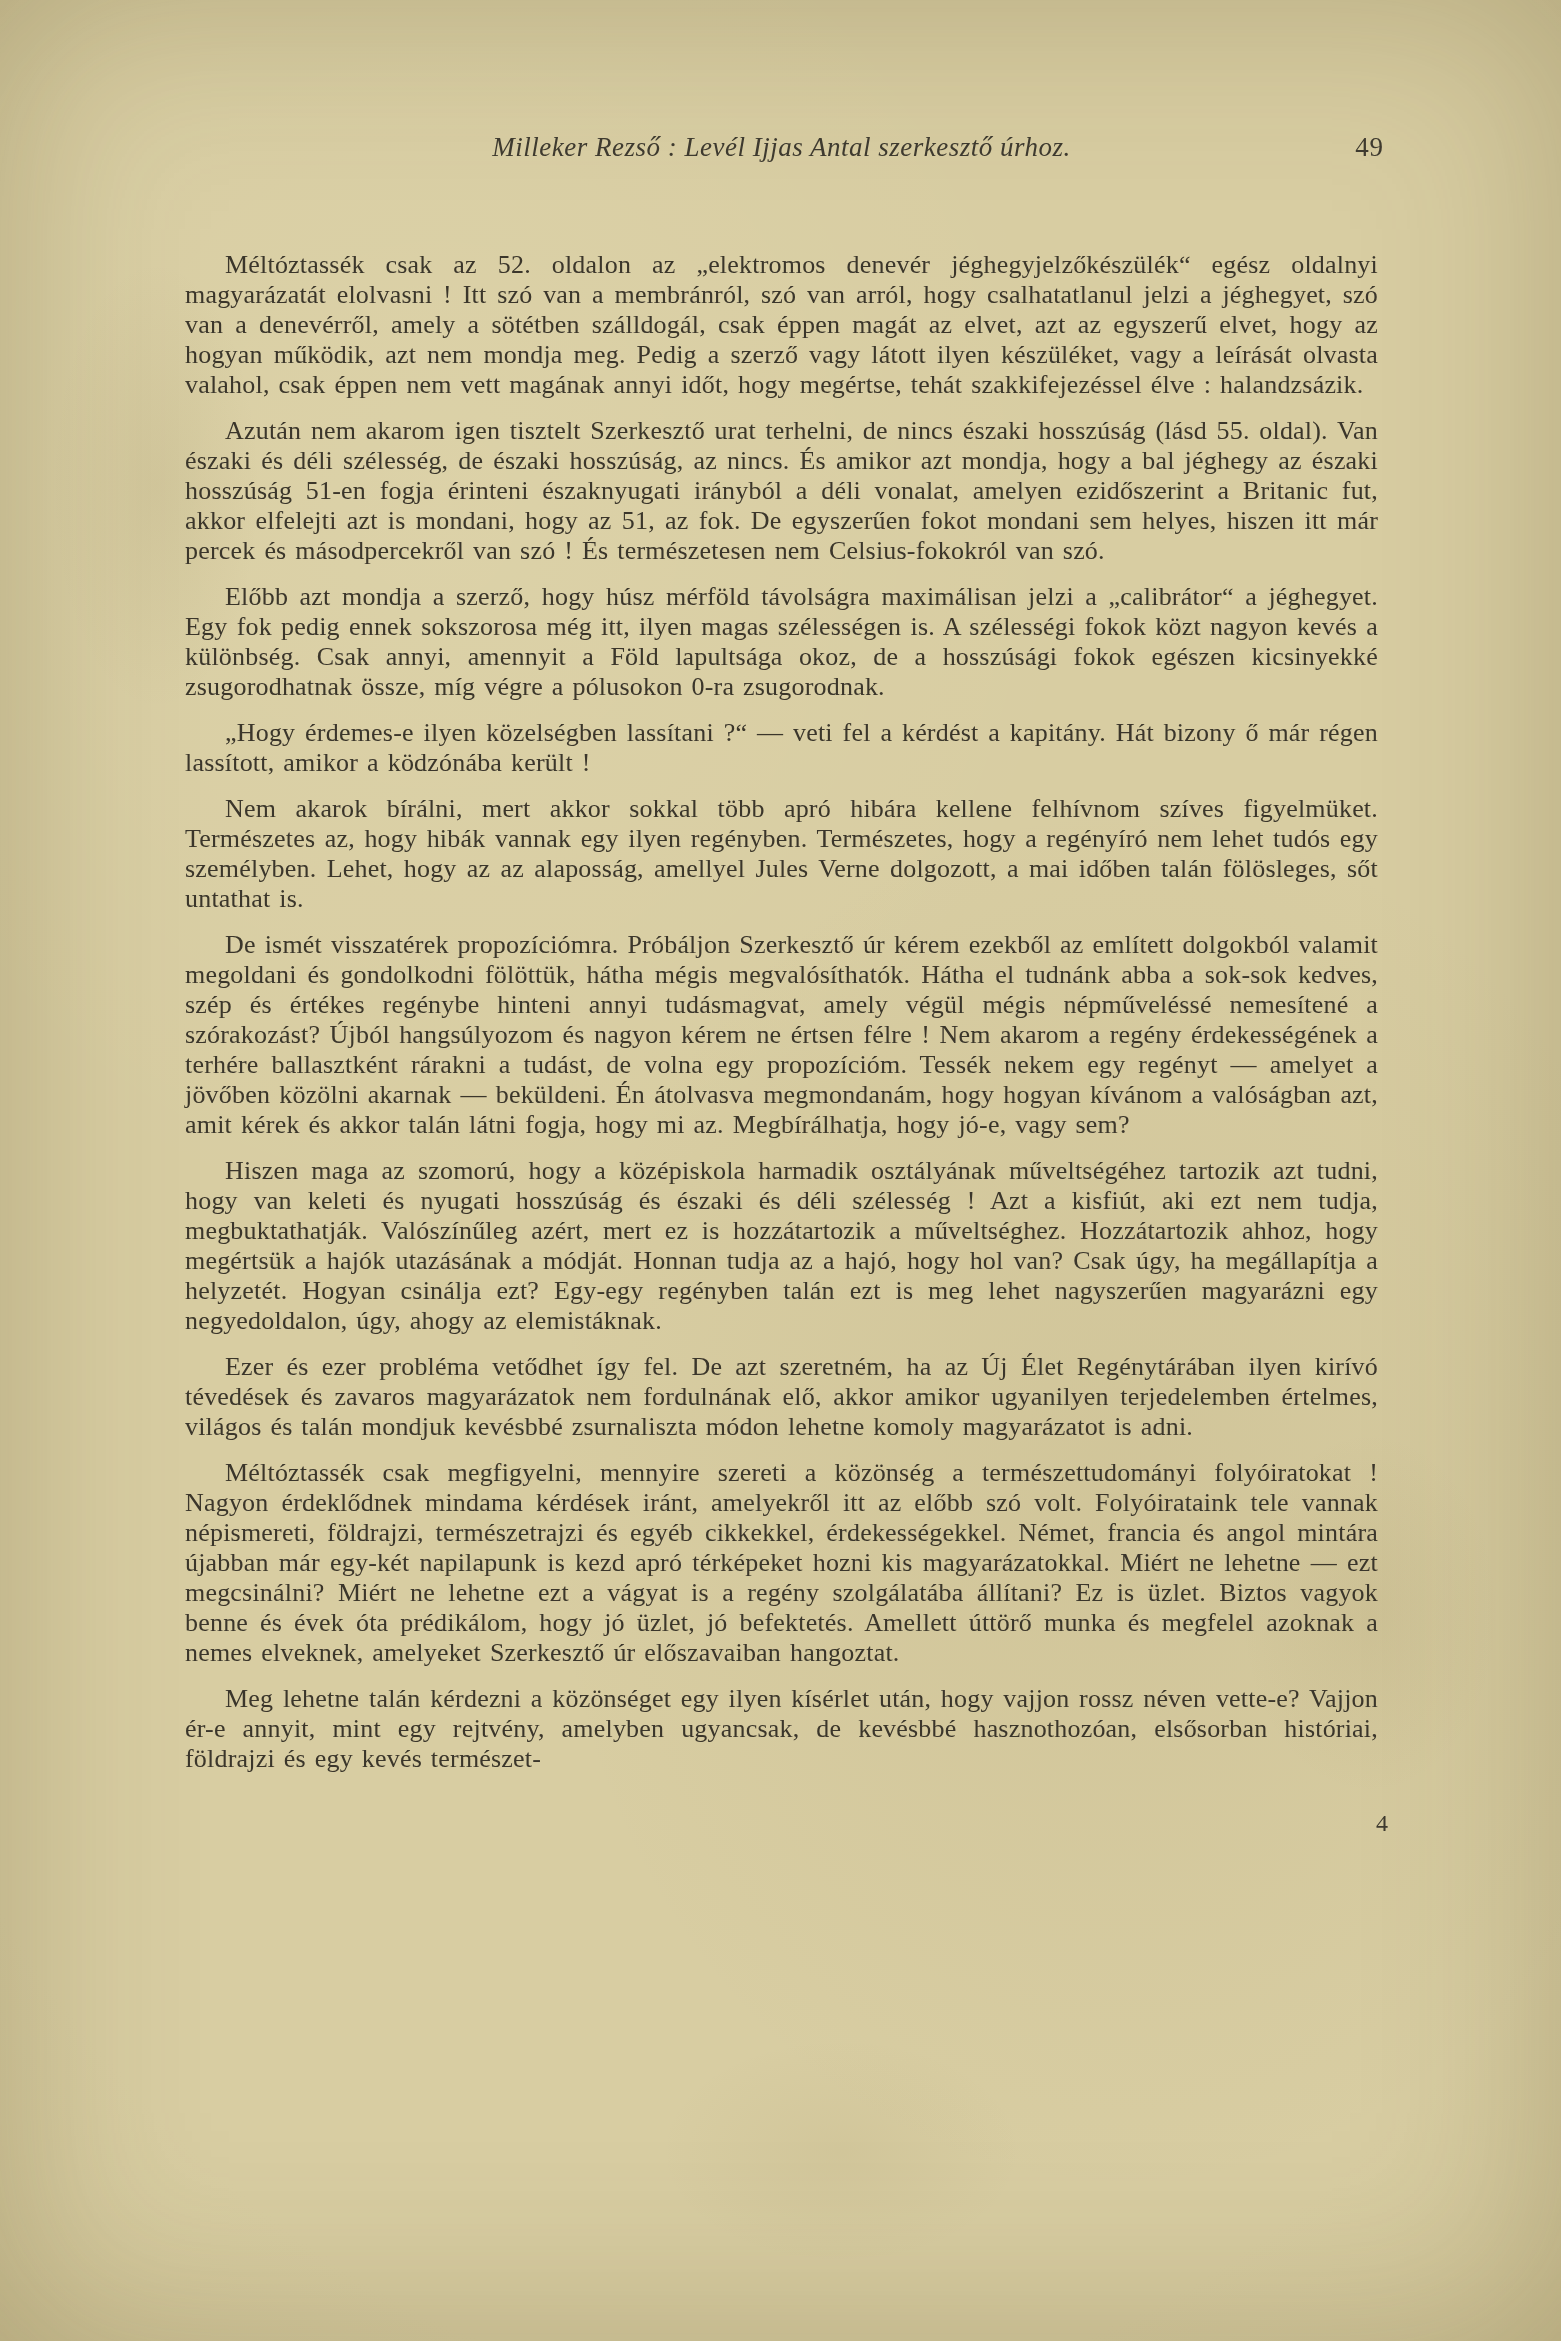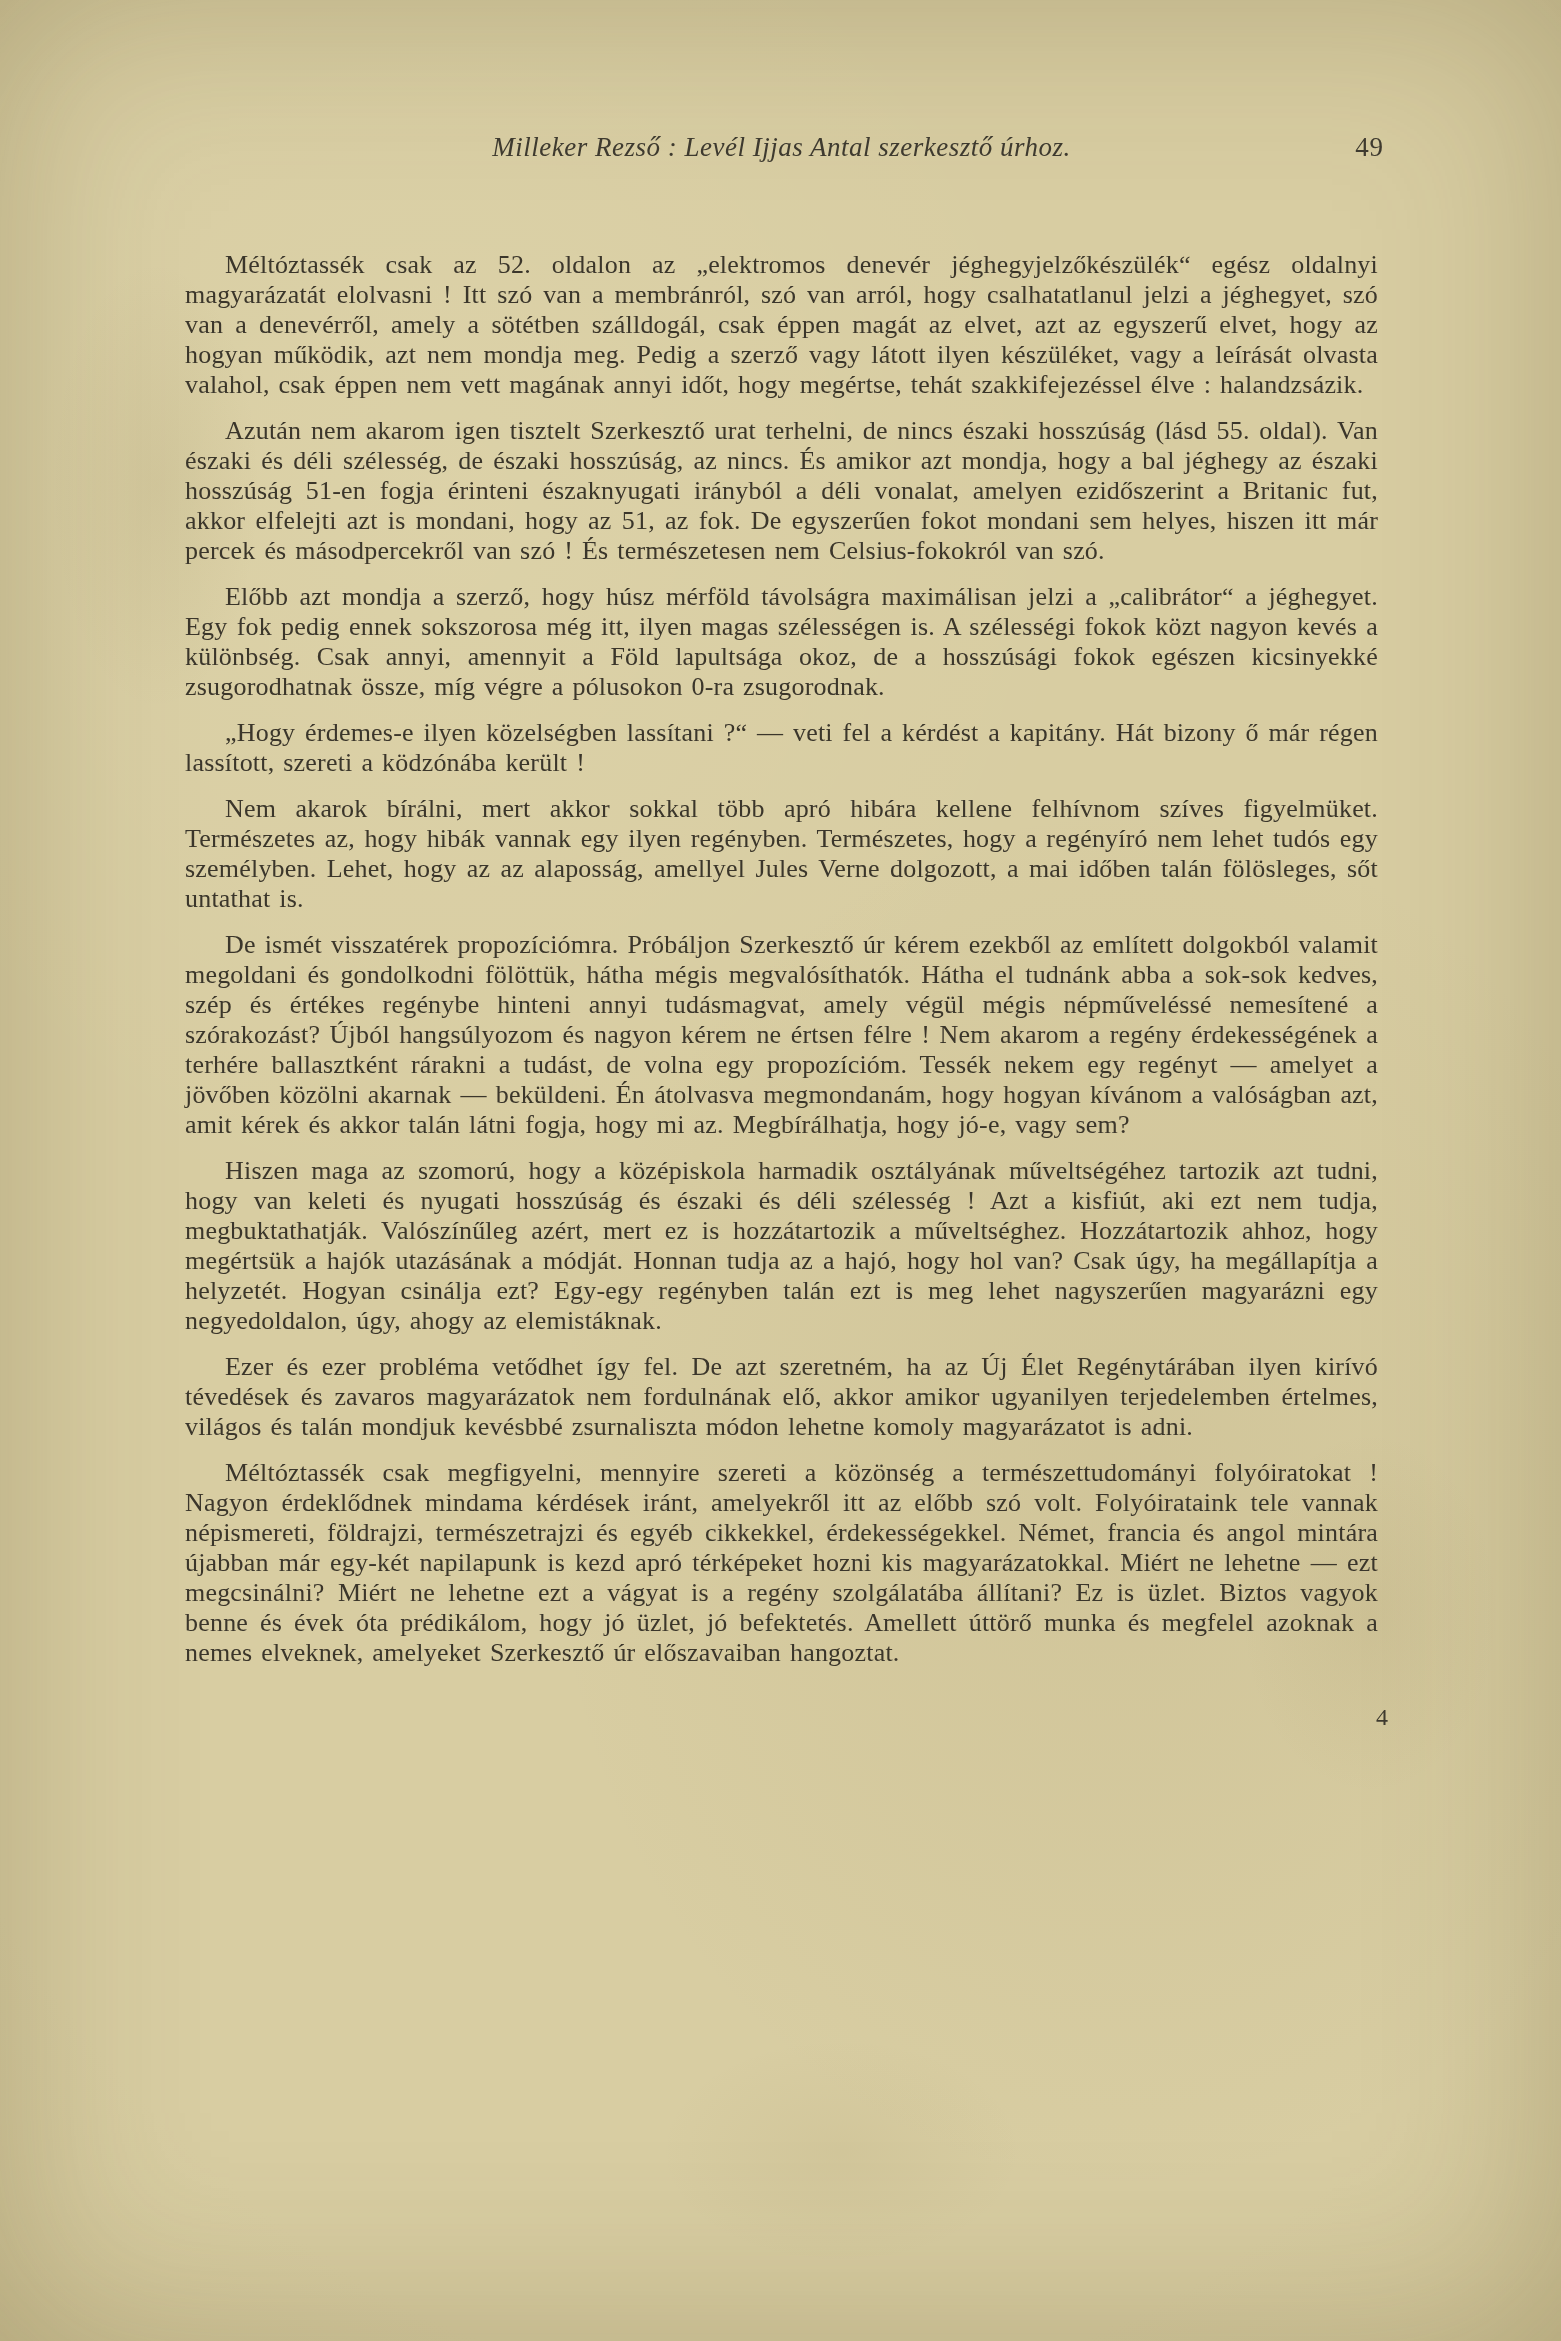--- a/index.html
+++ b/index.html
@@ -95,7 +95,7 @@
       <p>Méltóztassék csak az 52. oldalon az „elektromos denevér jéghegyjelzőkészülék“ egész oldalnyi magyarázatát elolvasni ! Itt szó van a membránról, szó van arról, hogy csalhatatlanul jelzi a jéghegyet, szó van a denevérről, amely a sötétben szálldogál, csak éppen magát az elvet, azt az egyszerű elvet, hogy az hogyan működik, azt nem mondja meg. Pedig a szerző vagy látott ilyen készüléket, vagy a leírását olvasta valahol, csak éppen nem vett magának annyi időt, hogy megértse, tehát szakkifejezéssel élve : halandzsázik.</p>
       <p>Azután nem akarom igen tisztelt Szerkesztő urat terhelni, de nincs északi hosszúság (lásd 55. oldal). Van északi és déli szélesség, de északi hosszúság, az nincs. És amikor azt mondja, hogy a bal jéghegy az északi hosszúság 51-en fogja érinteni északnyugati irányból a déli vonalat, amelyen ezidőszerint a Britanic fut, akkor elfelejti azt is mondani, hogy az 51, az fok. De egyszerűen fokot mondani sem helyes, hiszen itt már percek és másodpercekről van szó ! És természetesen nem Celsius-fokokról van szó.</p>
       <p>Előbb azt mondja a szerző, hogy húsz mérföld távolságra maximálisan jelzi a „calibrátor“ a jéghegyet. Egy fok pedig ennek sokszorosa még itt, ilyen magas szélességen is. A szélességi fokok közt nagyon kevés a különbség. Csak annyi, amennyit a Föld lapultsága okoz, de a hosszúsági fokok egészen kicsinyekké zsugorodhatnak össze, míg végre a pólusokon 0-ra zsugorodnak.</p>
-      <p>„Hogy érdemes-e ilyen közelségben lassítani ?“ — veti fel a kérdést a kapitány. Hát bizony ő már régen lassított, szereti a ködzónába került !</p>
+      <p>„Hogy érdemes-e ilyen közelségben lassítani ?“ — veti fel a kérdést a kapitány. Hát bizony ő már régen lassított, amikor a ködzónába került !</p>
       <p>Nem akarok bírálni, mert akkor sokkal több apró hibára kellene felhívnom szíves figyelmüket. Természetes az, hogy hibák vannak egy ilyen regényben. Természetes, hogy a regényíró nem lehet tudós egy személyben. Lehet, hogy az az alaposság, amellyel Jules Verne dolgozott, a mai időben talán fölösleges, sőt untathat is.</p>
       <p>De ismét visszatérek propozíciómra. Próbáljon Szerkesztő úr kérem ezekből az említett dolgokból valamit megoldani és gondolkodni fölöttük, hátha mégis megvalósíthatók. Hátha el tudnánk abba a sok-sok kedves, szép és értékes regénybe hinteni annyi tudásmagvat, amely végül mégis népműveléssé nemesítené a szórakozást? Újból hangsúlyozom és nagyon kérem ne értsen félre ! Nem akarom a regény érdekességének a terhére ballasztként rárakni a tudást, de volna egy propozícióm. Tessék nekem egy regényt — amelyet a jövőben közölni akarnak — beküldeni. Én átolvasva megmondanám, hogy hogyan kívánom a valóságban azt, amit kérek és akkor talán látni fogja, hogy mi az. Megbírálhatja, hogy jó-e, vagy sem?</p>
       <p>Hiszen maga az szomorú, hogy a középiskola harmadik osztályának műveltségéhez tartozik azt tudni, hogy van keleti és nyugati hosszúság és északi és déli szélesség ! Azt a kisfiút, aki ezt nem tudja, megbuktathatják. Valószínűleg azért, mert ez is hozzátartozik a műveltséghez. Hozzátartozik ahhoz, hogy megértsük a hajók utazásának a módját. Honnan tudja az a hajó, hogy hol van? Csak úgy, ha megállapítja a helyzetét. Hogyan csinálja ezt? Egy-egy regényben talán ezt is meg lehet nagyszerűen magyarázni egy negyedoldalon, úgy, ahogy az elemistáknak.</p>

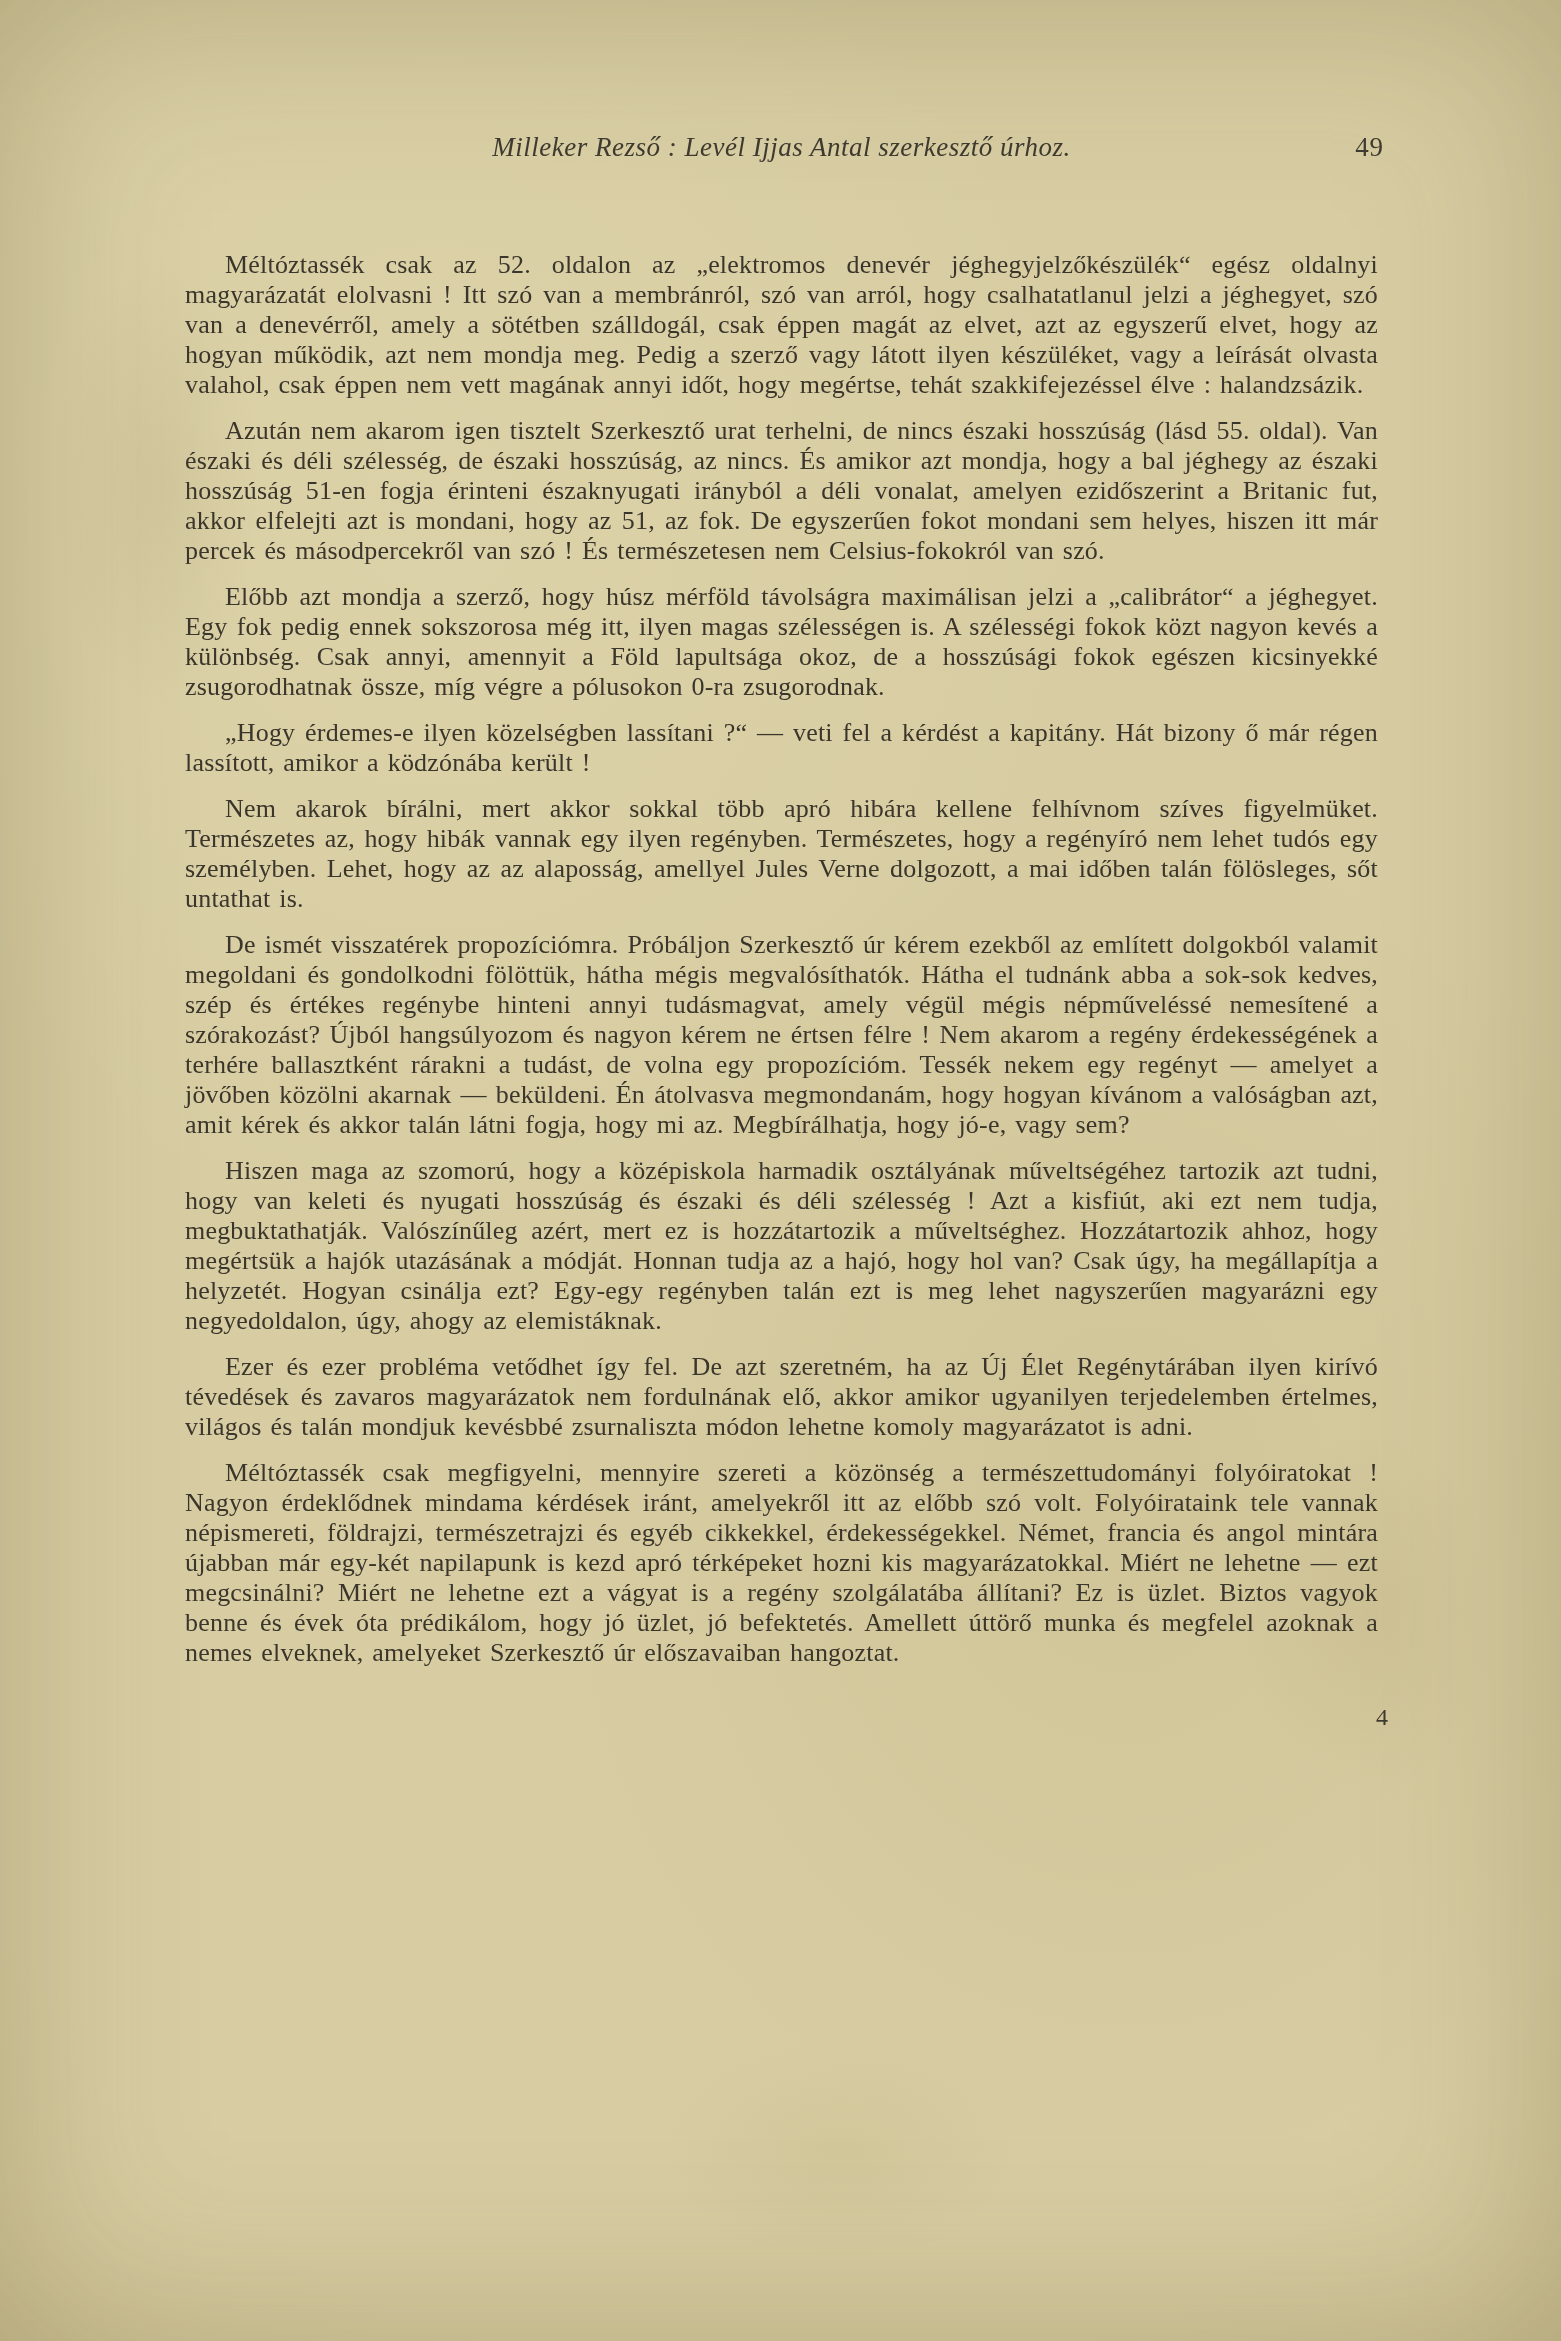--- a/index.html
+++ b/index.html
@@ -101,6 +101,7 @@
       <p>Hiszen maga az szomorú, hogy a középiskola harmadik osztályának műveltségéhez tartozik azt tudni, hogy van keleti és nyugati hosszúság és északi és déli szélesség ! Azt a kisfiút, aki ezt nem tudja, megbuktathatják. Valószínűleg azért, mert ez is hozzátartozik a műveltséghez. Hozzátartozik ahhoz, hogy megértsük a hajók utazásának a módját. Honnan tudja az a hajó, hogy hol van? Csak úgy, ha megállapítja a helyzetét. Hogyan csinálja ezt? Egy-egy regényben talán ezt is meg lehet nagyszerűen magyarázni egy negyedoldalon, úgy, ahogy az elemistáknak.</p>
       <p>Ezer és ezer probléma vetődhet így fel. De azt szeretném, ha az Új Élet Regénytárában ilyen kirívó tévedések és zavaros magyarázatok nem fordulnának elő, akkor amikor ugyanilyen terjedelemben értelmes, világos és talán mondjuk kevésbbé zsurnaliszta módon lehetne komoly magyarázatot is adni.</p>
       <p>Méltóztassék csak megfigyelni, mennyire szereti a közönség a természettudományi folyóiratokat ! Nagyon érdeklődnek mindama kérdések iránt, amelyekről itt az előbb szó volt. Folyóirataink tele vannak népismereti, földrajzi, természetrajzi és egyéb cikkekkel, érdekességekkel. Német, francia és angol mintára újabban már egy-két napilapunk is kezd apró térképeket hozni kis magyarázatokkal. Miért ne lehetne — ezt megcsinálni? Miért ne lehetne ezt a vágyat is a regény szolgálatába állítani? Ez is üzlet. Biztos vagyok benne és évek óta prédikálom, hogy jó üzlet, jó befektetés. Amellett úttörő munka és megfelel azoknak a nemes elveknek, amelyeket Szerkesztő úr előszavaiban hangoztat.</p>
+      <p>Meg lehetne talán kérdezni a közönséget egy ilyen kísérlet után, hogy vajjon rossz néven vette-e? Vajjon ér-e annyit, mint egy rejtvény, amelyben ugyancsak, de kevésbbé hasznothozóan, elsősorban históriai, földrajzi és egy kevés természet-</p>
     </article>
 
     <div class="signature-mark">4</div>

